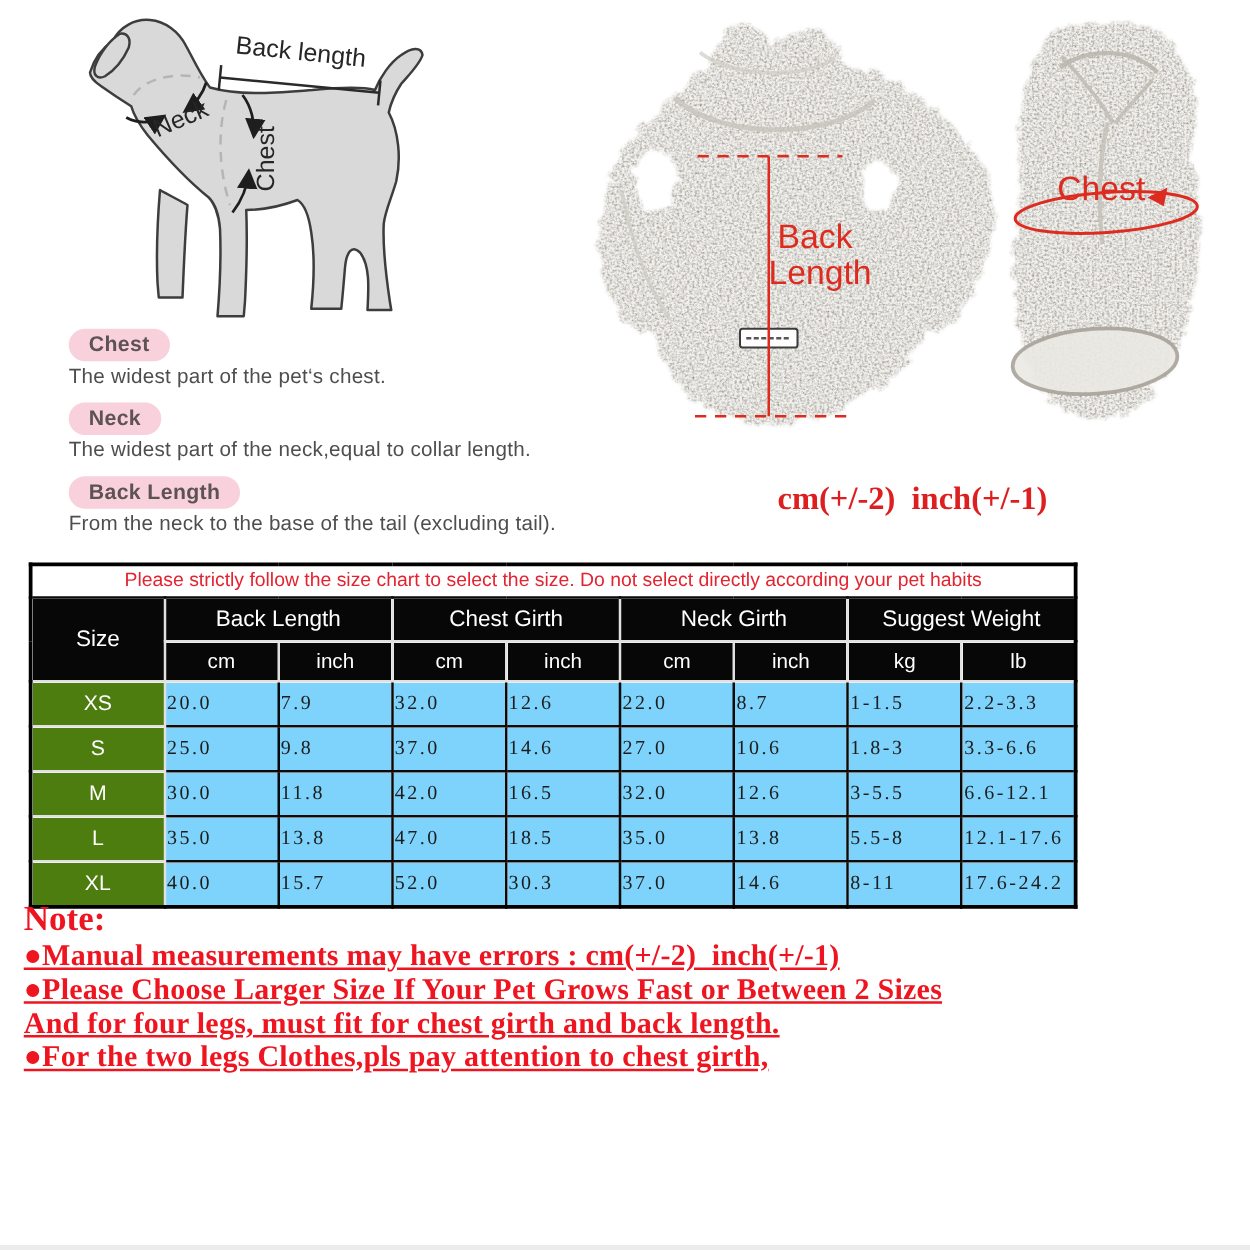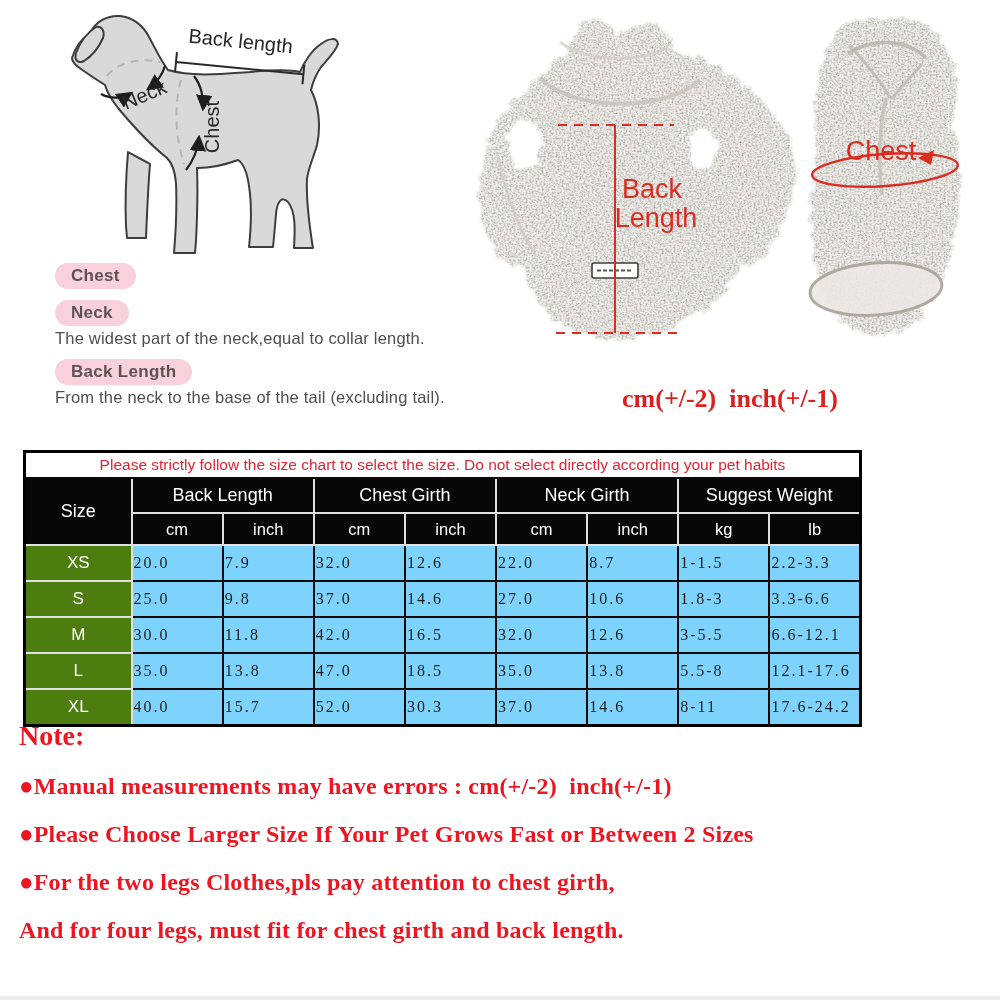--- a/index.html
+++ b/index.html
@@ -180,6 +180,7 @@
   <div class="defs-block">
     <div class="def-item">
       <span class="pill">Chest</span>
+      <div class="def-desc">The widest part of the pet‘s chest.</div>
     </div>
     <div class="def-item">
       <span class="pill">Neck</span>

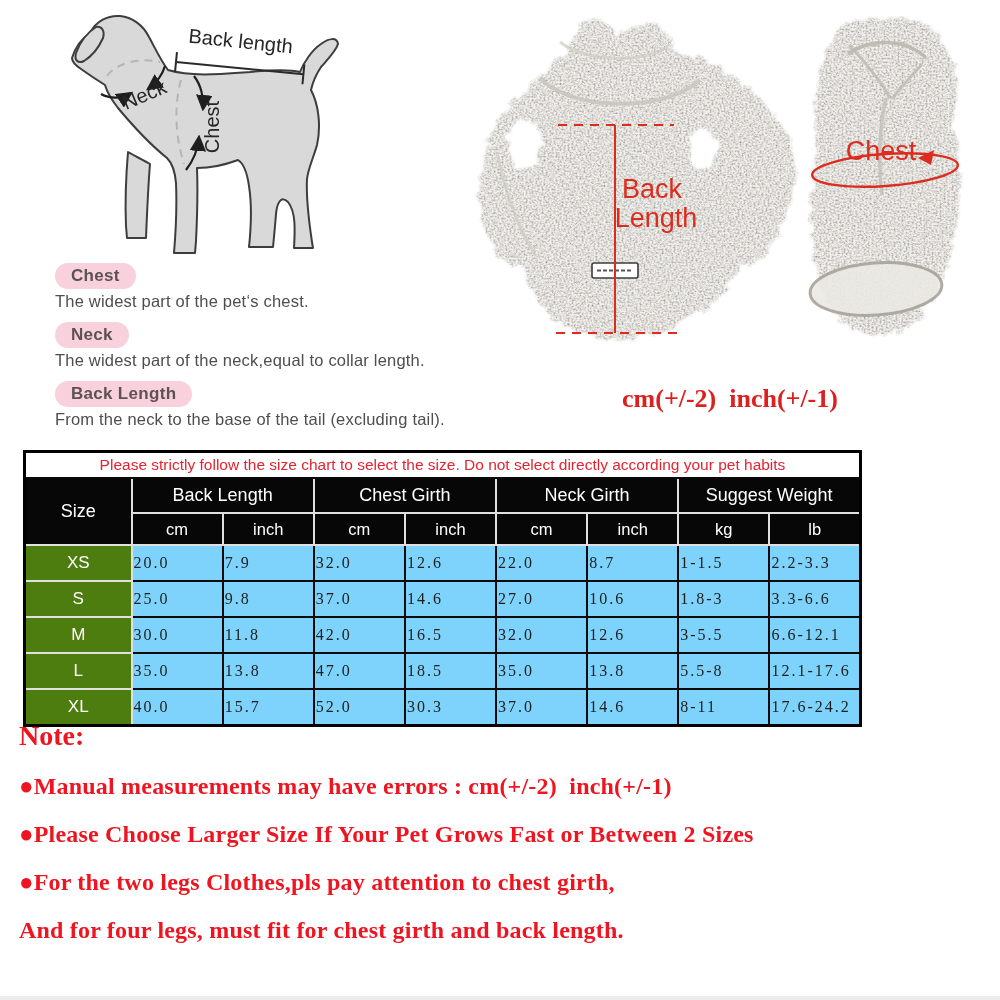--- a/index.html
+++ b/index.html
@@ -61,7 +61,7 @@
   .notes { position:absolute; left:19px; top:720px; width:950px; color:#ee1520;
            font-family:"Liberation Serif", serif; font-weight:bold; }
   .note-title { font-size:28px; }
-  .note-line  { font-size:24px; margin-top:21px; letter-spacing:0.2px; }
+  .note-line  { font-size:24px; letter-spacing:0.2px;text-decoration:underline; }
 
   .bottom-strip { position:absolute; left:0; bottom:0; width:100%; height:4px; background:#ececec; }
 

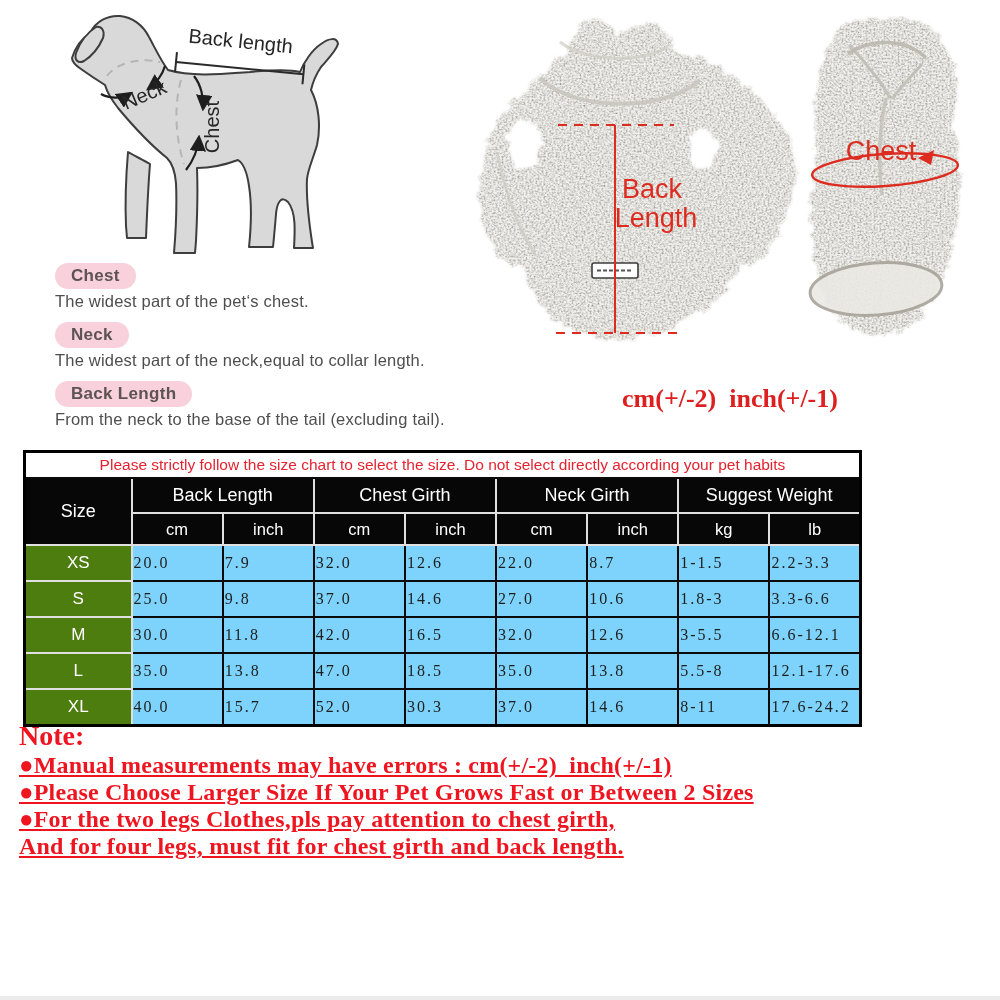--- a/index.html
+++ b/index.html
@@ -291,8 +291,8 @@
     <div class="note-title">Note:</div>
     <div class="note-line keep-sp">●Manual measurements may have errors : cm(+/-2)  inch(+/-1)</div>
     <div class="note-line keep-sp">●Please Choose Larger Size If Your Pet Grows Fast or Between 2 Sizes</div>
+    <div class="note-line keep-sp">And for four legs, must fit for chest girth and back length.</div>
     <div class="note-line keep-sp">●For the two legs Clothes,pls pay attention to chest girth,</div>
-    <div class="note-line keep-sp">And for four legs, must fit for chest girth and back length.</div>
   </div>
 
   <div class="bottom-strip"></div>

